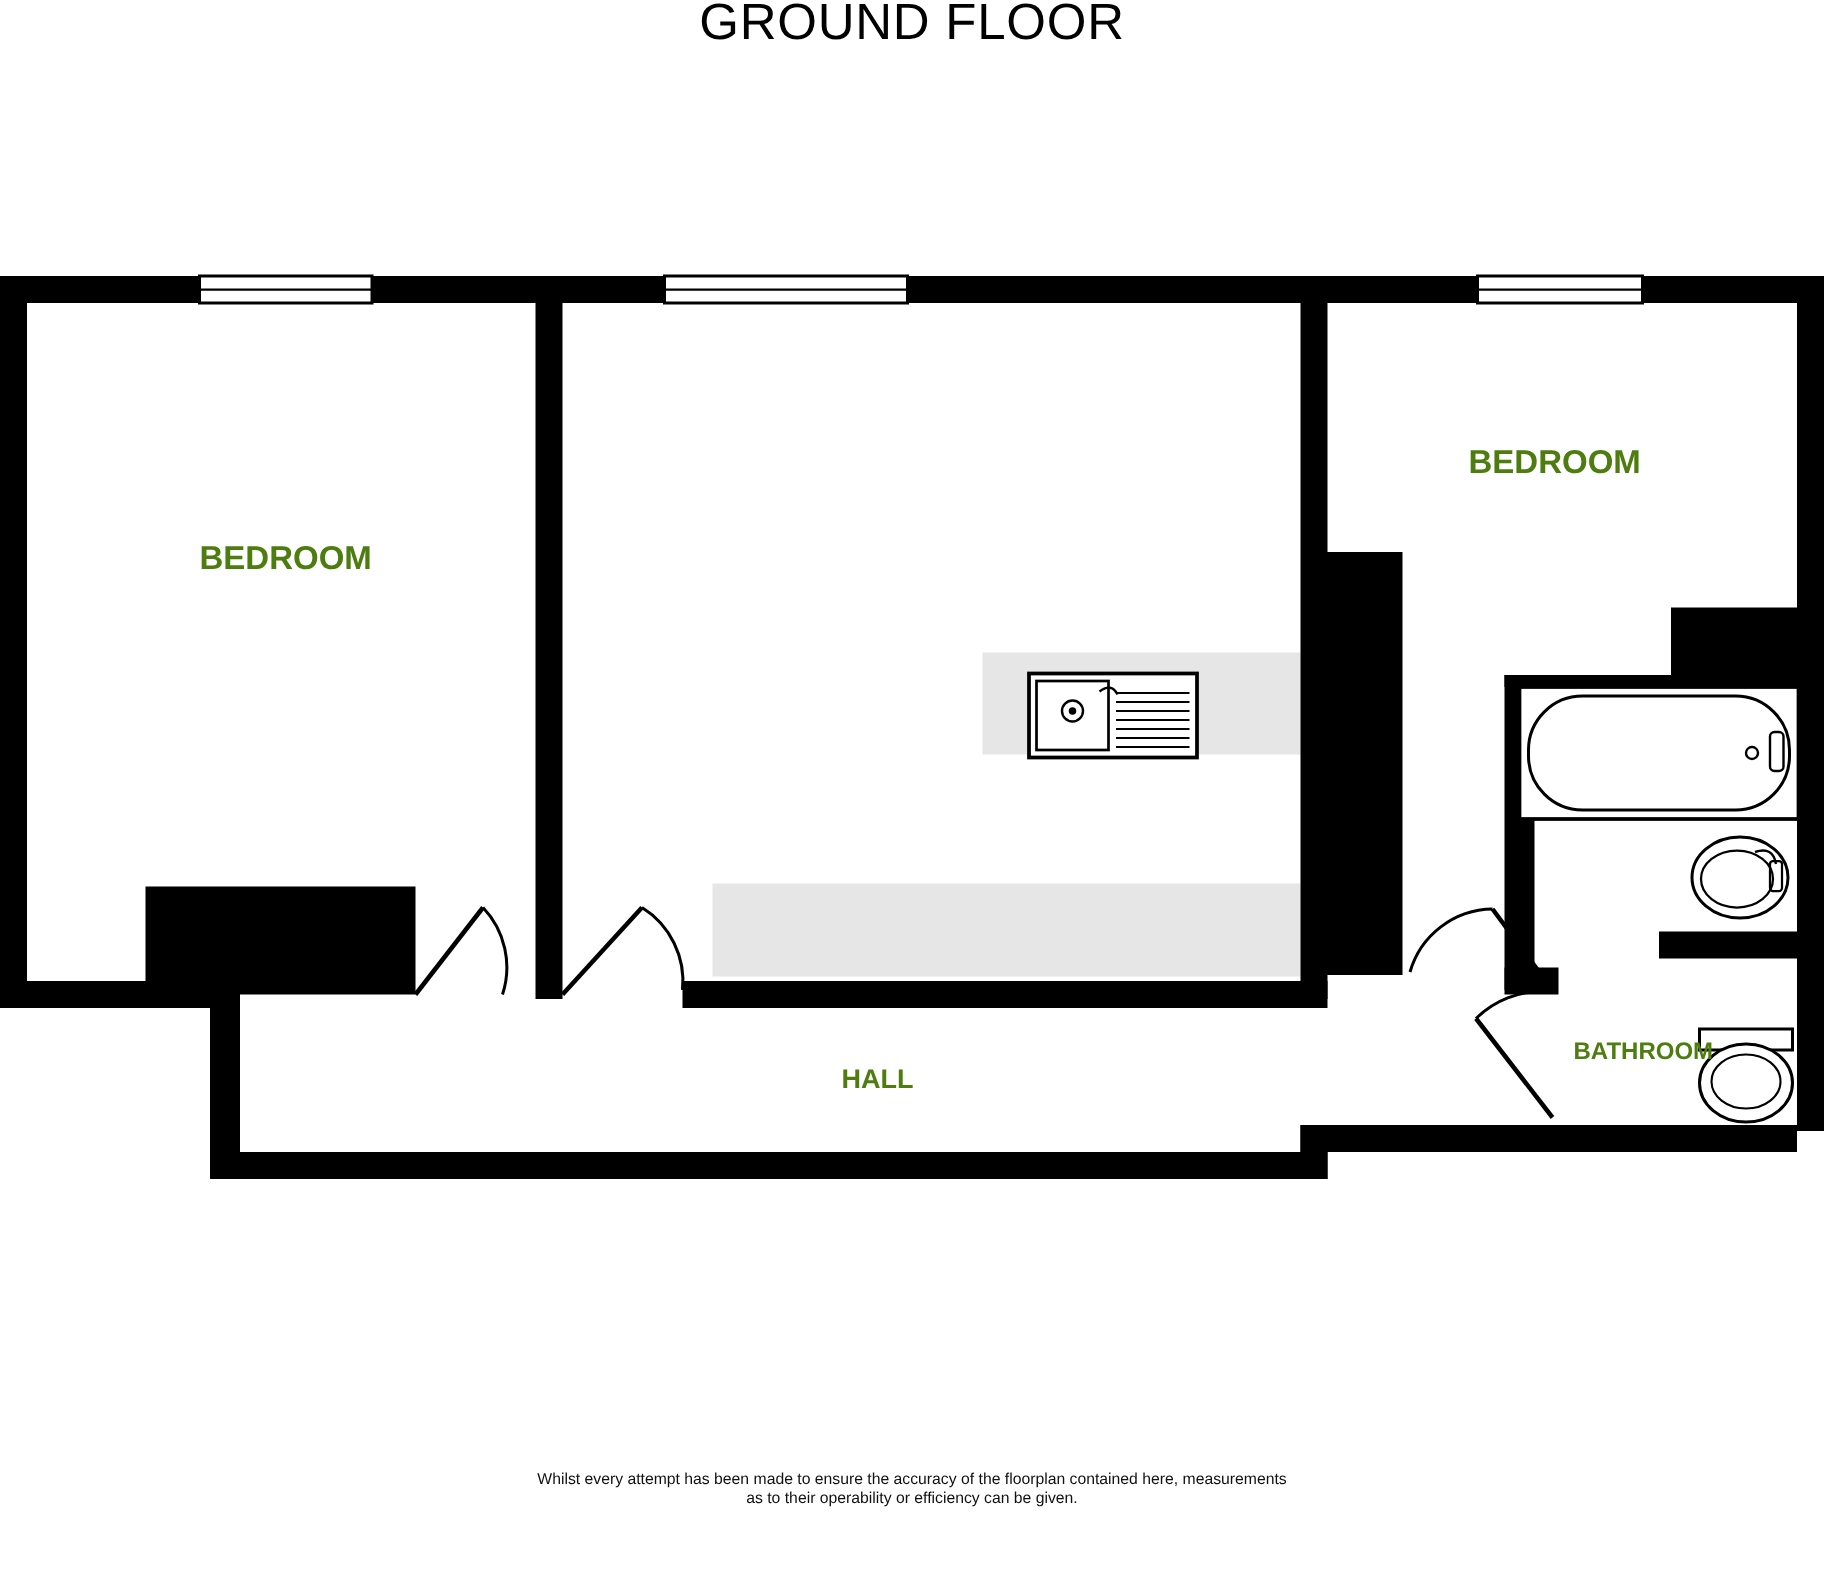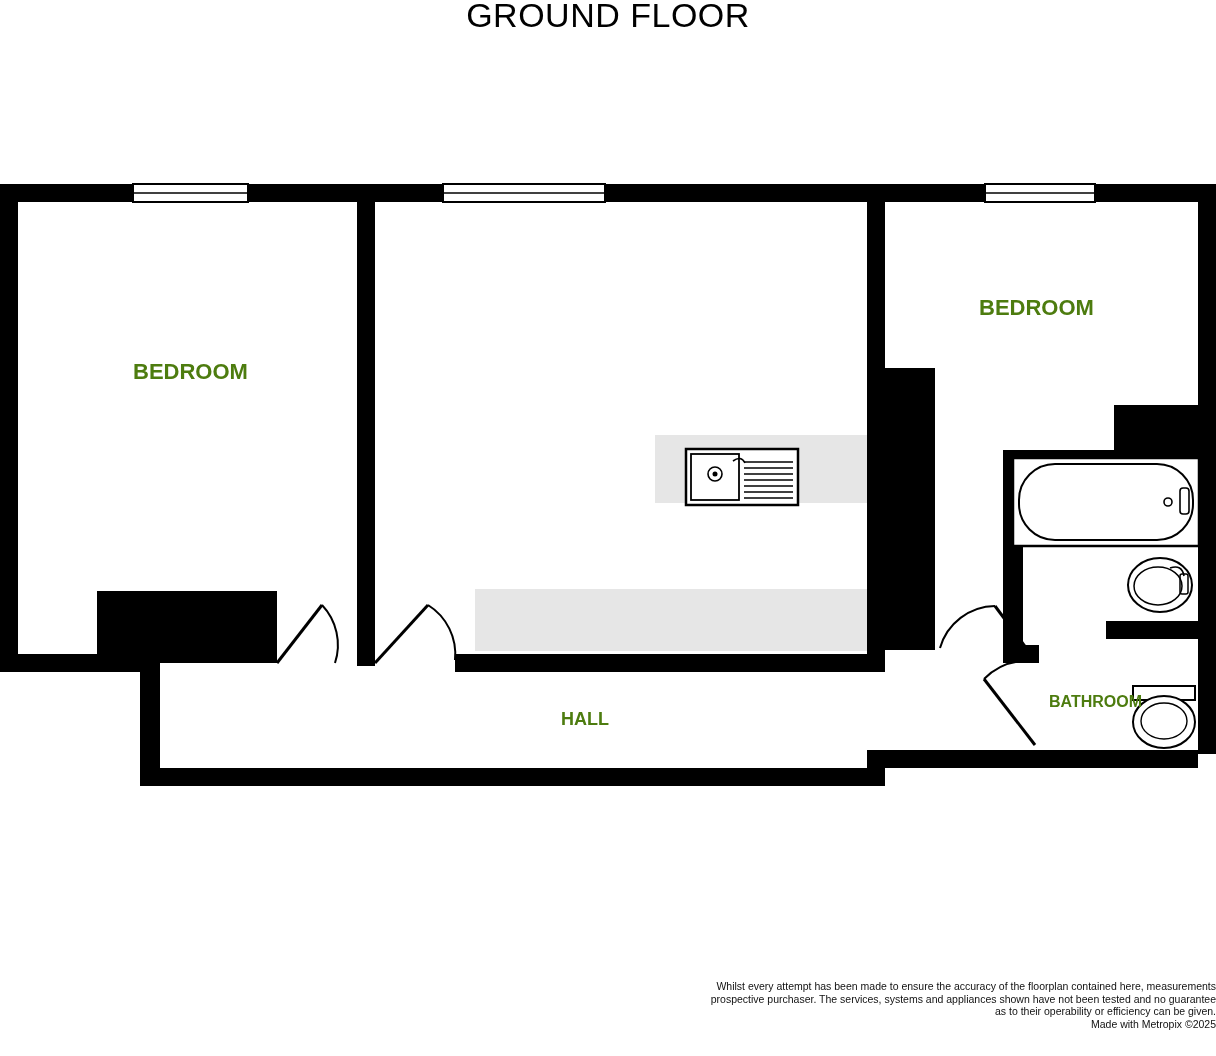--- a/index.html
+++ b/index.html
@@ -70,7 +70,7 @@
     left: 0;
     top: 980px;
     width: 1216px;
-    text-align: right;
+    text-align: center;
     font-size: 10.5px;
     line-height: 12.6px;
     color: #111;

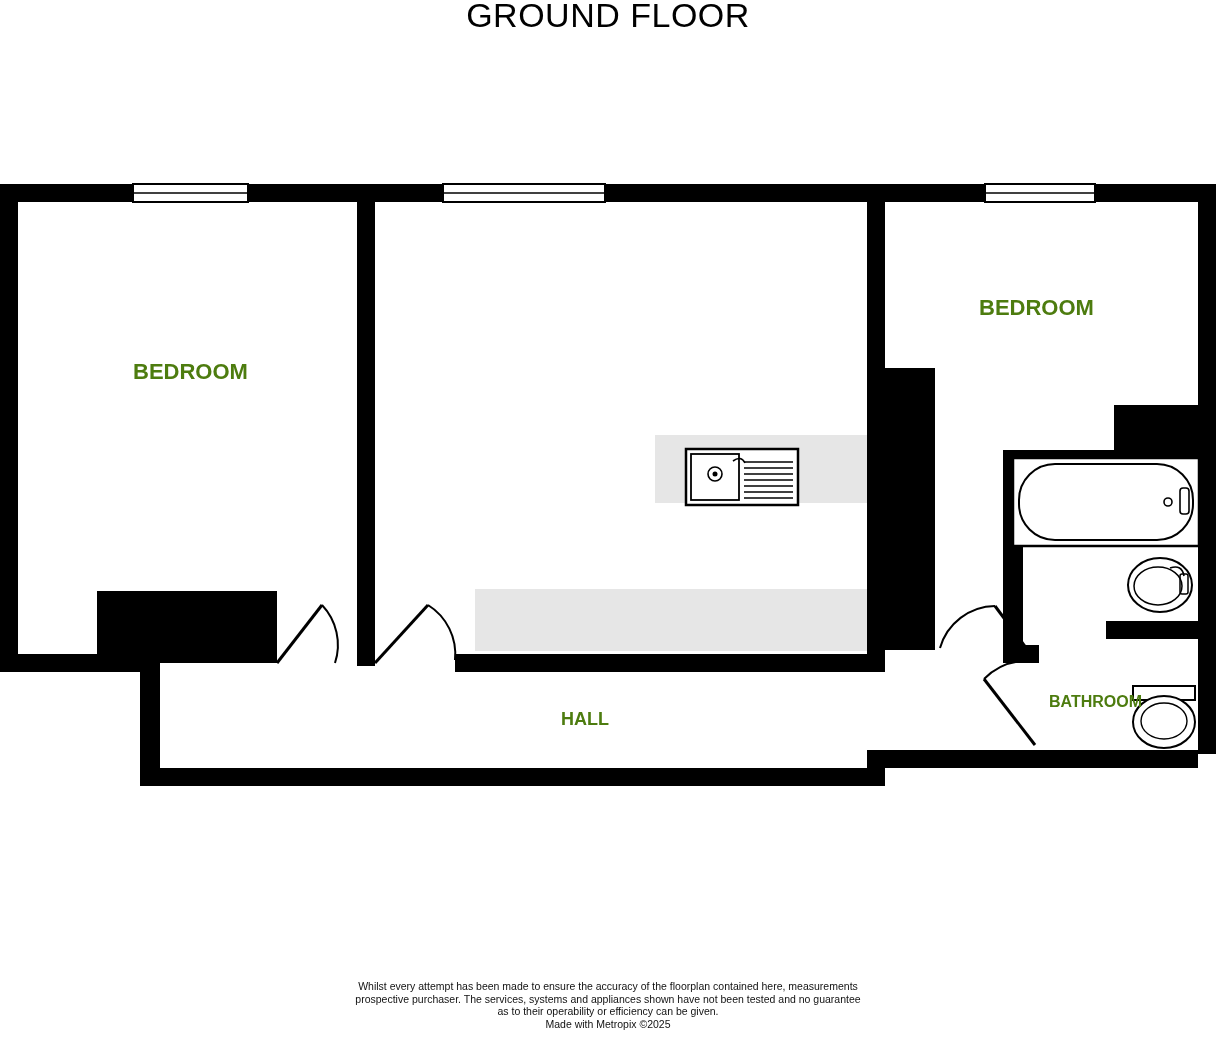--- a/index.html
+++ b/index.html
@@ -204,7 +204,6 @@
 
   <div class="disclaimer">
     <div>Whilst every attempt has been made to ensure the accuracy of the floorplan contained here, measurements</div>
-    <div>prospective purchaser. The services, systems and appliances shown have not been tested and no guarantee</div>
     <div>as to their operability or efficiency can be given.</div>
     <div>Made with Metropix ©2025</div>
   </div>

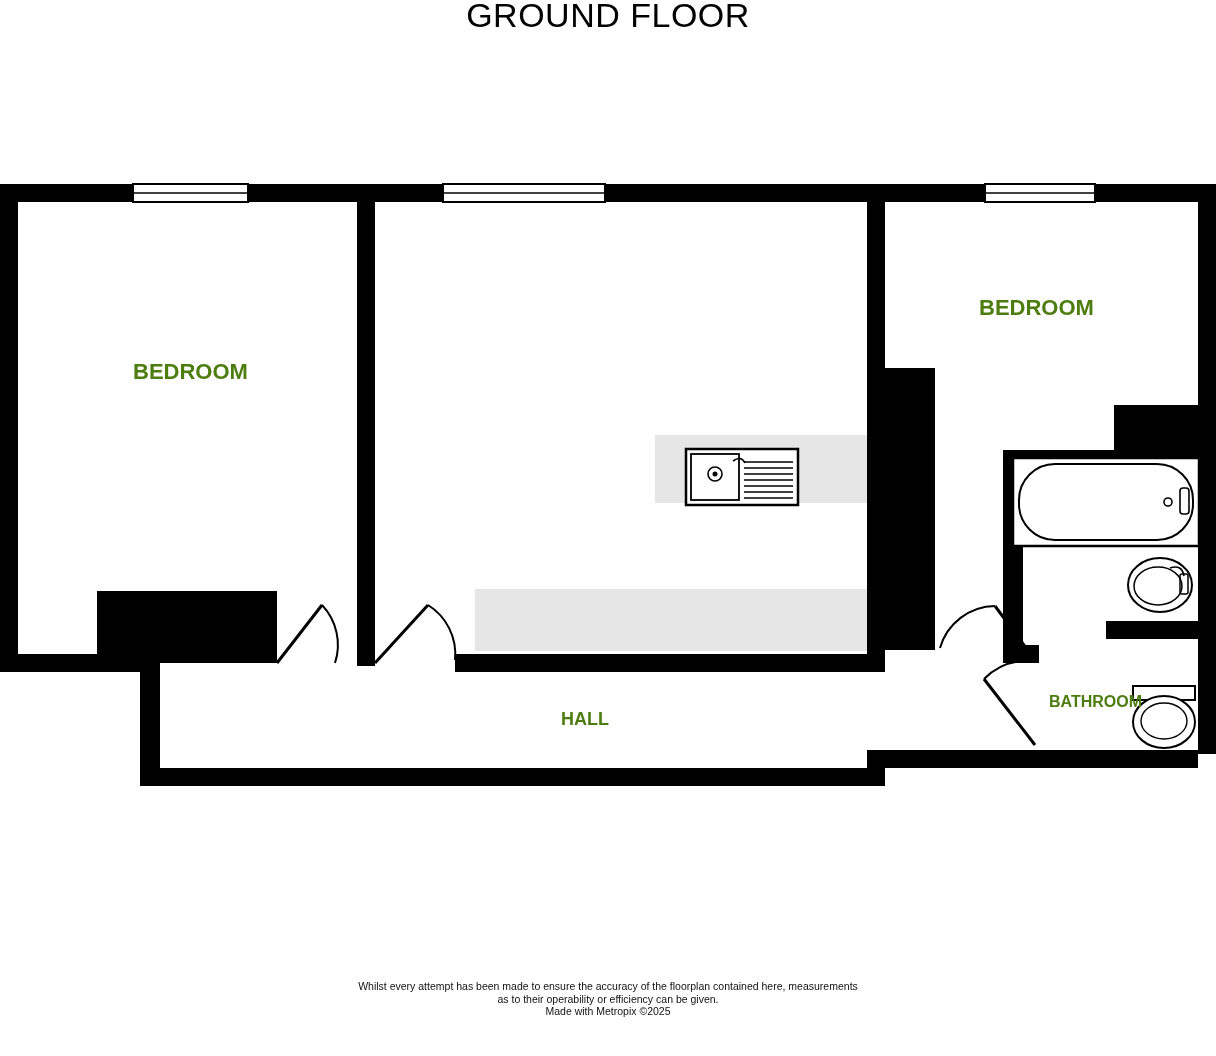--- a/index.html
+++ b/index.html
@@ -205,7 +205,6 @@
   <div class="disclaimer">
     <div>Whilst every attempt has been made to ensure the accuracy of the floorplan contained here, measurements</div>
     <div>as to their operability or efficiency can be given.</div>
-    <div>Made with Metropix ©2025</div>
   </div>
 
 </div>

